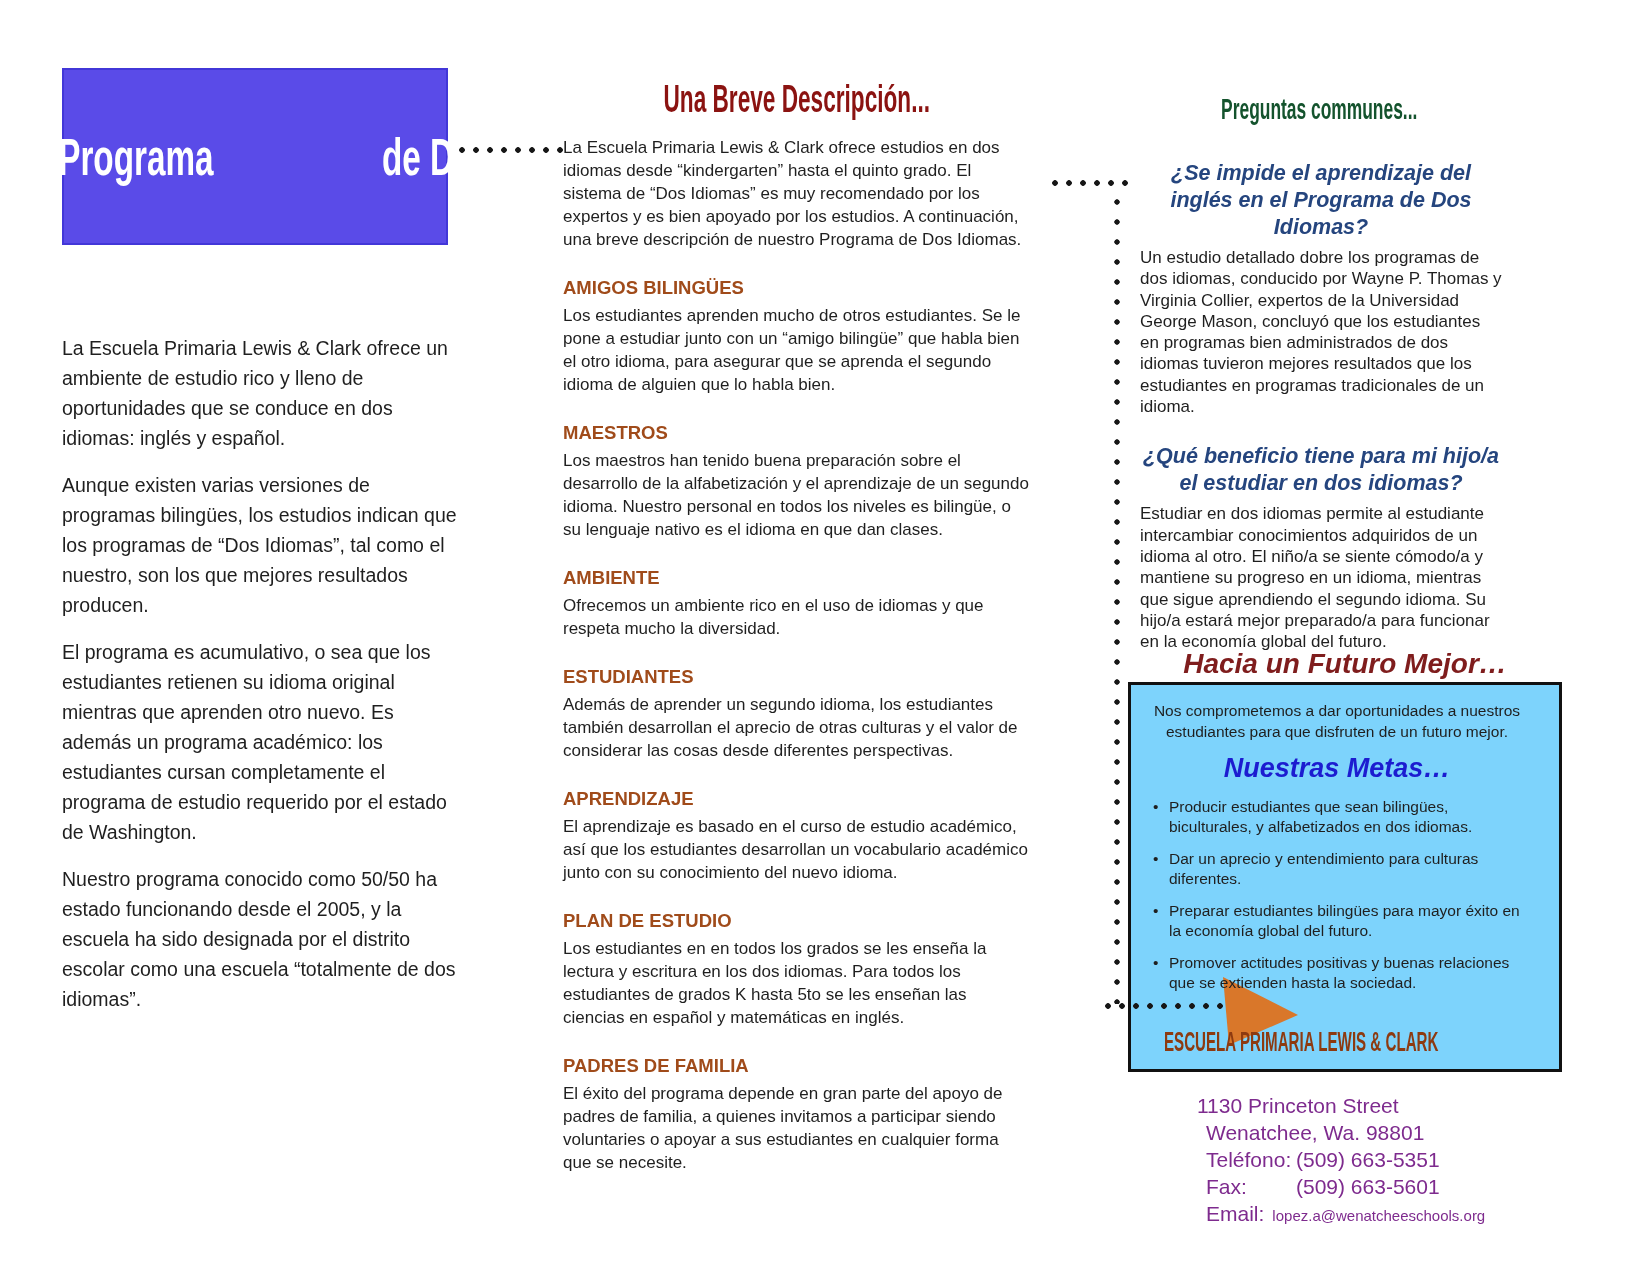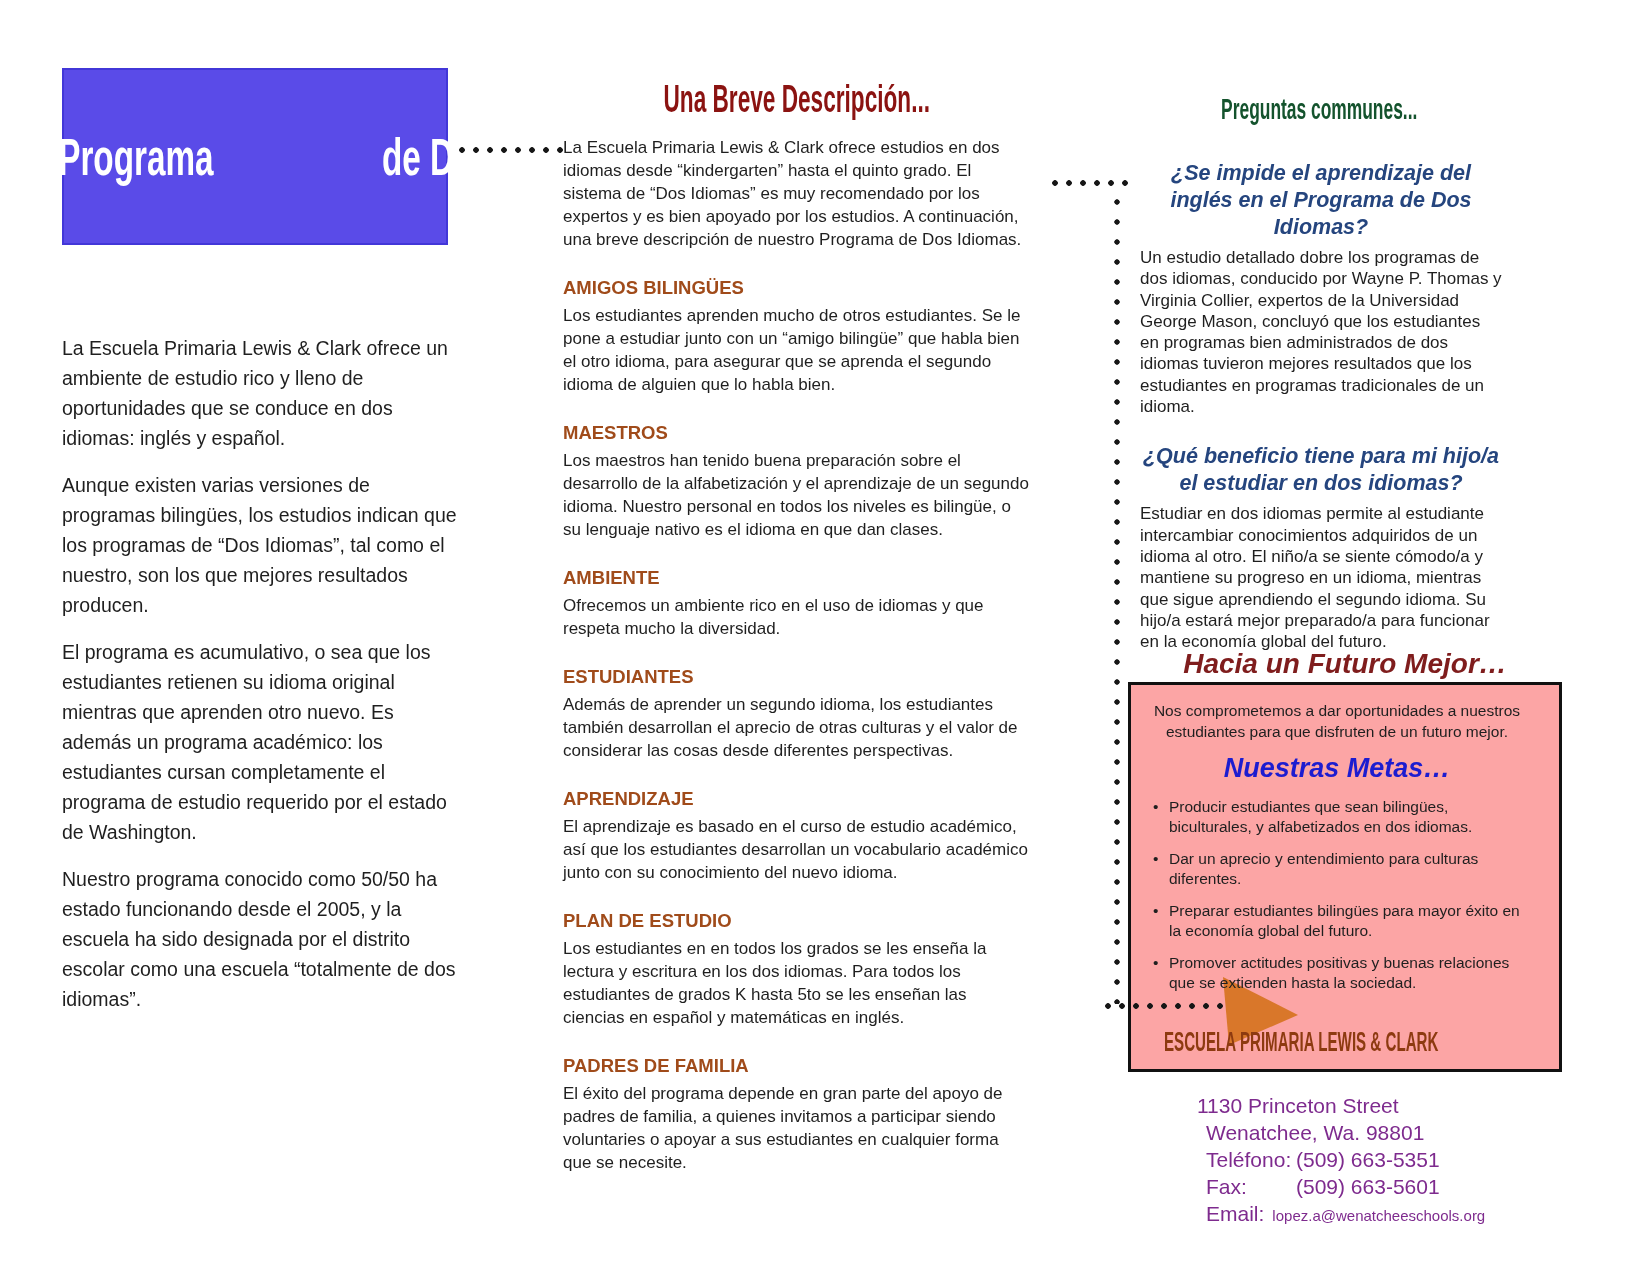--- a/index.html
+++ b/index.html
@@ -45,7 +45,7 @@
   .future{position:absolute;left:1128px;top:648px;width:434px;text-align:center;color:#7f1d1d;
           font-weight:bold;font-style:italic;font-size:28px;line-height:32px;}
   .goals-box{position:absolute;left:1128px;top:682px;width:434px;height:390px;border:3px solid #111111;
-             box-sizing:border-box;padding:16px 32px 0 16px;background:#fca5a5;}
+             box-sizing:border-box;padding:16px 32px 0 16px;background:#7dd3fc;}
   .goals-intro{margin:0;text-align:center;font-size:15.5px;line-height:20.5px;}
   .goals-heading{text-align:center;color:#1c1cd0;font-weight:bold;font-style:italic;
                  font-size:27px;line-height:32px;margin-top:10px;}

